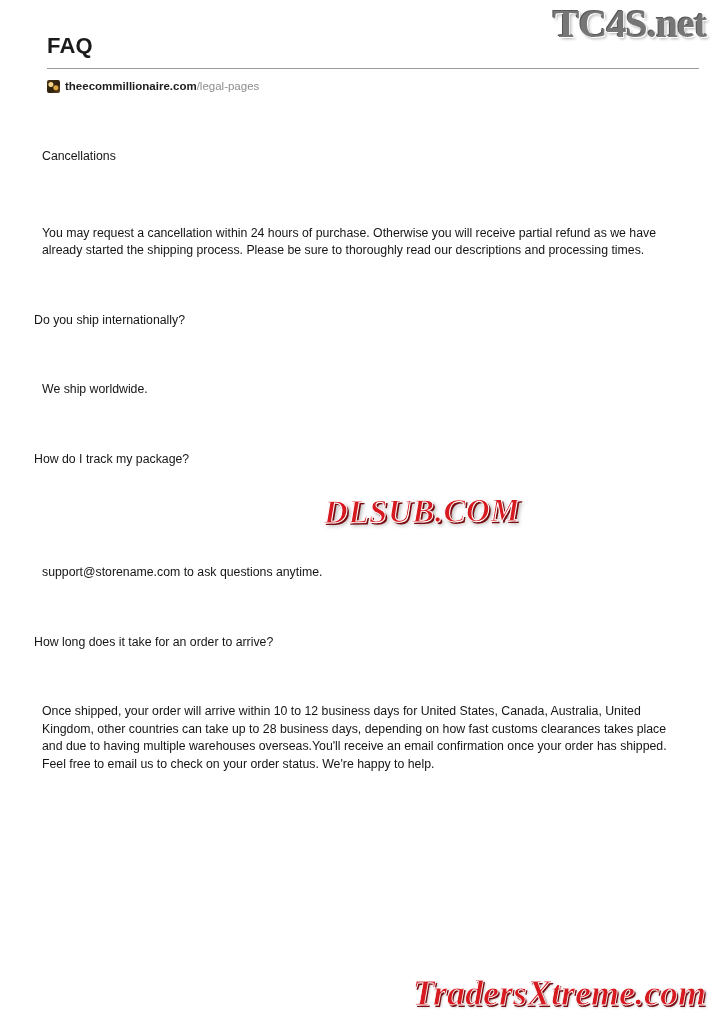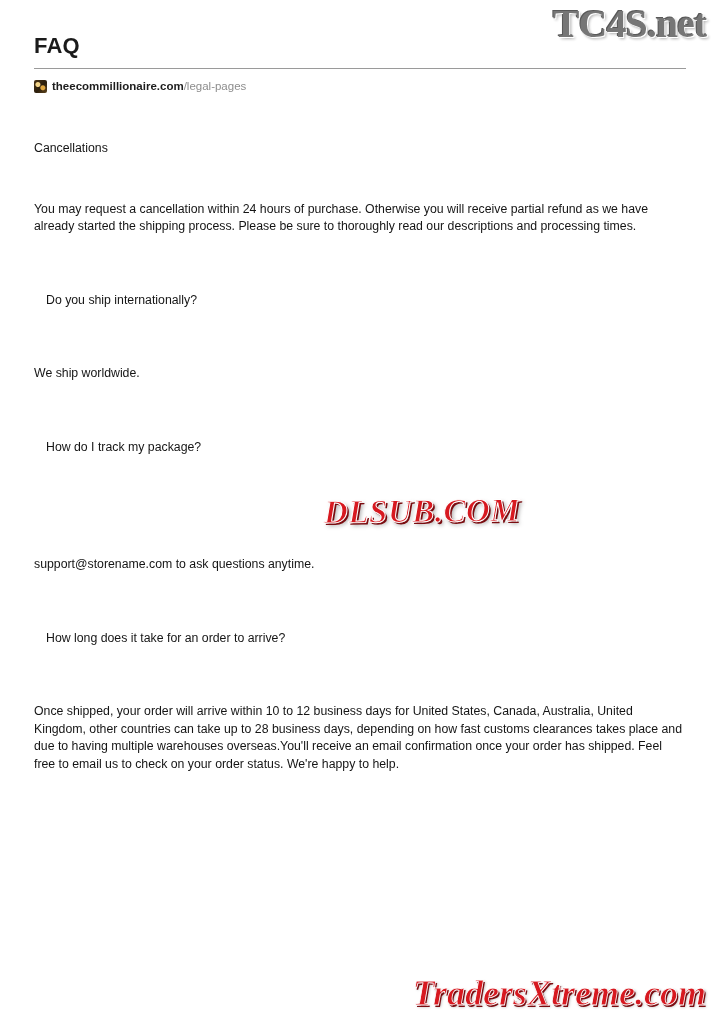--- a/index.html
+++ b/index.html
@@ -37,7 +37,7 @@
   
   .page-head {
     position: absolute;
-    left: 34px;
+    left: 47px;
     top: 34px;
     width: 652px;
   }

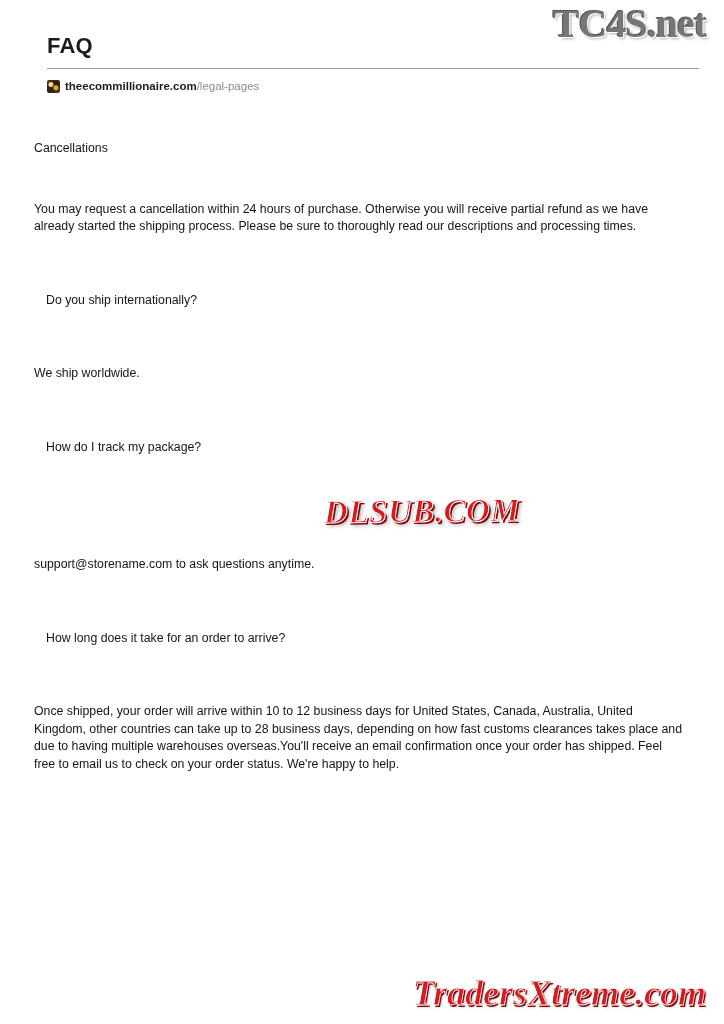--- a/index.html
+++ b/index.html
@@ -93,7 +93,7 @@
     color: #151515;
   }
   .block {
-    margin: 0;
+    margin: 8px;
   }
   .q {
     margin: 12px;

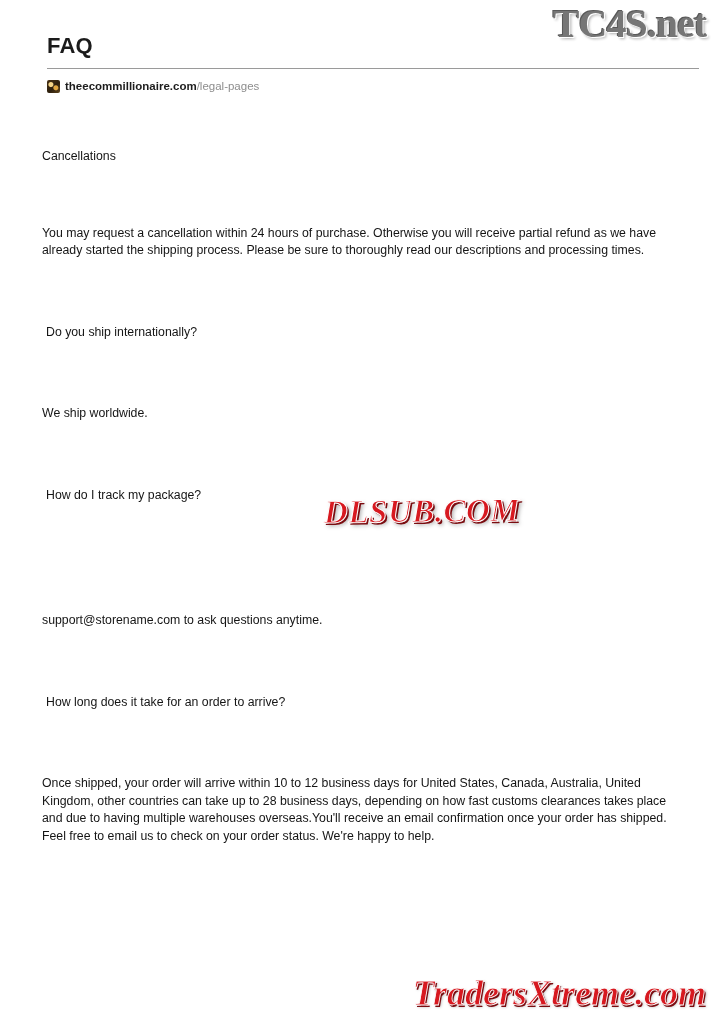--- a/index.html
+++ b/index.html
@@ -96,7 +96,7 @@
     margin: 8px;
   }
   .q {
-    margin: 12px;
+    margin: 0;
   }
   .spacer-1 { height: 43px; }
   .spacer-2 { height: 44px; }

